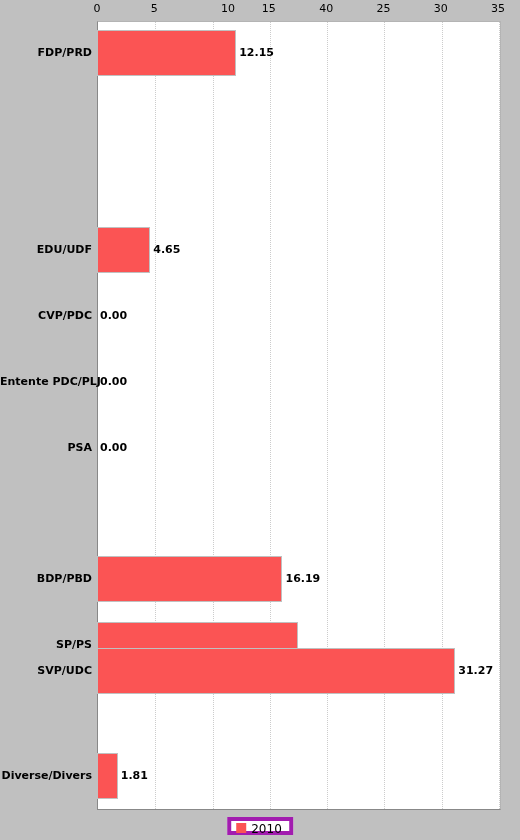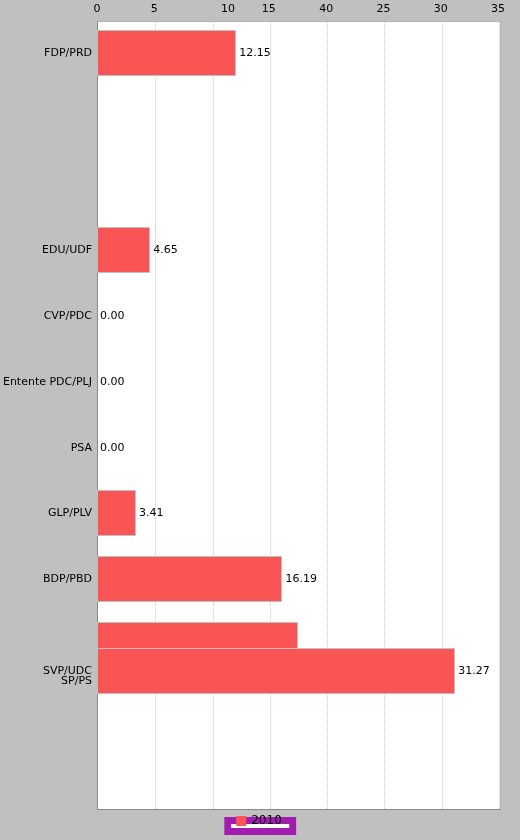--- a/index.html
+++ b/index.html
@@ -72,6 +72,7 @@
     position: absolute;
     left: 0;
     width: 520px;
+    font-weight: bold;
   }
   .cat-label {
     position: absolute;

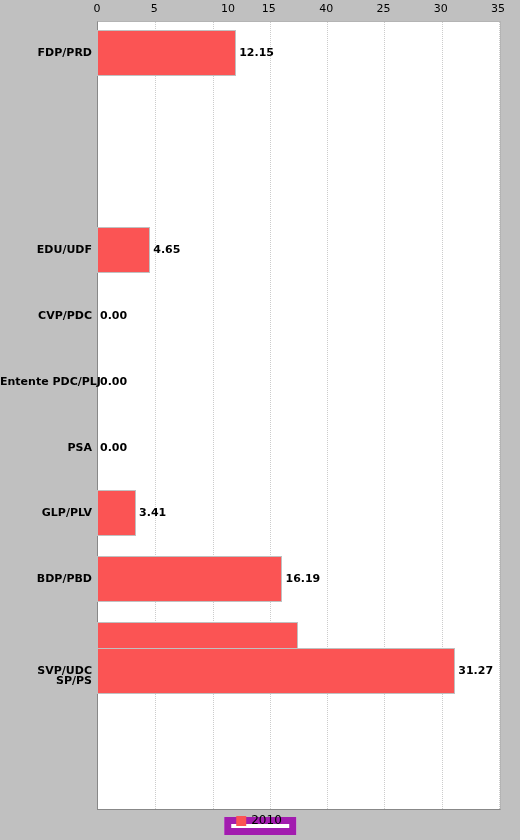--- a/index.html
+++ b/index.html
@@ -176,11 +176,6 @@
         <div class="cat-label" style="top: 17px;">PSA</div>
         <div class="bar-value" style="left: 100px; top: 17px;">0.00</div>
       </div>
-      <div class="cat-row" style="top: 490px; height: 46px;">
-        <div class="cat-label" style="top: 17px;">GLP/PLV</div>
-        <div class="bar" style="left: 97px; top: 0px; width: 39.0689px; height: 46px; background: rgb(251, 84, 84);"></div>
-        <div class="bar-value" style="left: 139.069px; top: 17px;">3.41</div>
-      </div>
       <div class="cat-row" style="top: 556px; height: 46px;">
         <div class="cat-label" style="top: 17px;">BDP/PBD</div>
         <div class="bar" style="left: 97px; top: 0px; width: 185.491px; height: 46px; background: rgb(251, 84, 84);"></div>

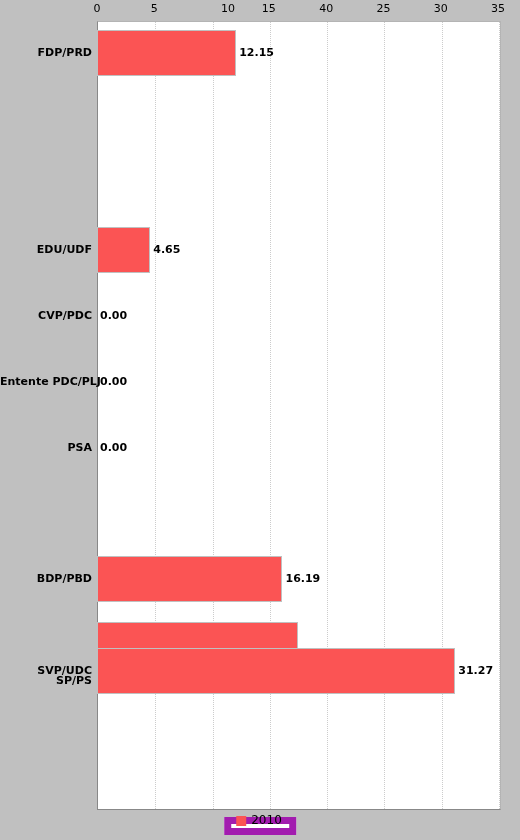--- a/index.html
+++ b/index.html
@@ -182,7 +182,7 @@
         <div class="bar-value" style="left: 285.491px; top: 17px;">16.19</div>
       </div>
       <div class="cat-row" style="top: 622px; height: 46px;">
-        <div class="cat-label" style="top: 17px; margin-top: 36px;">SP/PS</div>
+        <div class="cat-label" style="top: 17px;">SP/PS</div>
         <div class="bar" style="left: 97px; top: 0px; width: 200.958px; height: 46px; background: rgb(251, 84, 84);"></div>
         <div class="bar-value" style="left: 300.958px; top: 28px;">17.54</div>
       </div>

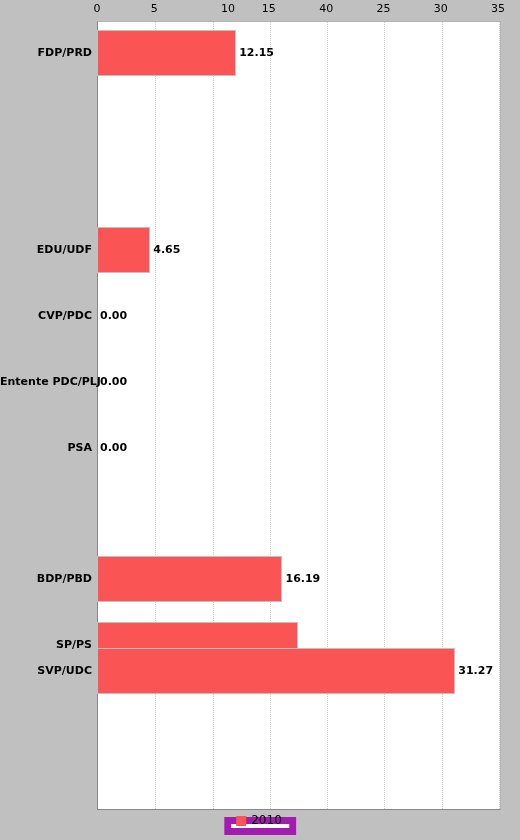--- a/index.html
+++ b/index.html
@@ -191,6 +191,11 @@
         <div class="bar" style="left: 97px; top: 0px; width: 358.265px; height: 46px; background: rgb(251, 84, 84);"></div>
         <div class="bar-value" style="left: 458.265px; top: 17px;">31.27</div>
       </div>
+      <div class="cat-row" style="top: 753px; height: 46px;">
+        <div class="cat-label" style="top: 17px;">Diverse/Divers</div>
+        <div class="bar" style="left: 97px; top: 0px; width: 20.7374px; height: 46px; background: rgb(251, 84, 84);"></div>
+        <div class="bar-value" style="left: 120.737px; top: 17px;">1.81</div>
+      </div>
     </div>
 
   <div class="legend">

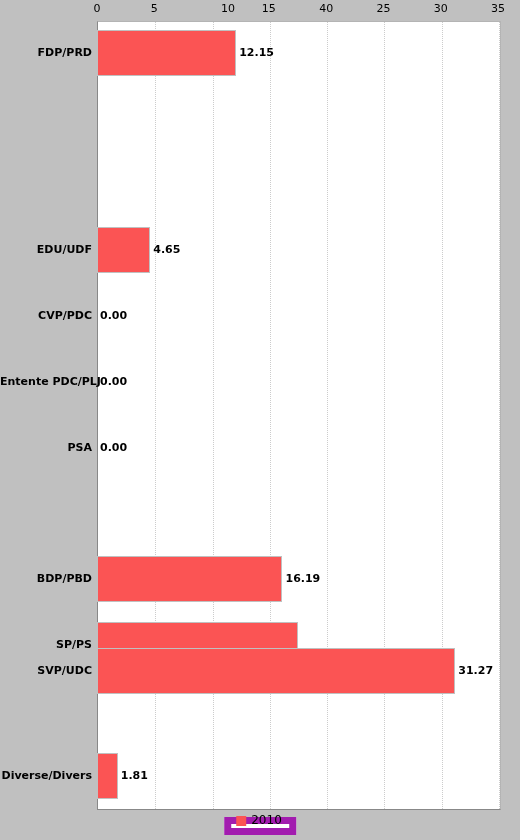--- a/index.html
+++ b/index.html
@@ -104,11 +104,11 @@
     left: 50%;
     transform: translateX(-50%);
     bottom: 5px;
-    border: 7px solid #a21caf;
+    border: 4px solid #a21caf;
     background: #ffffff;
     padding: 2px 7px 2px 5px;
     display: flex;
-    align-items: flex-end;
+    align-items: flex-start;
     gap: 5px;
     height: 18px;
     box-sizing: border-box;

